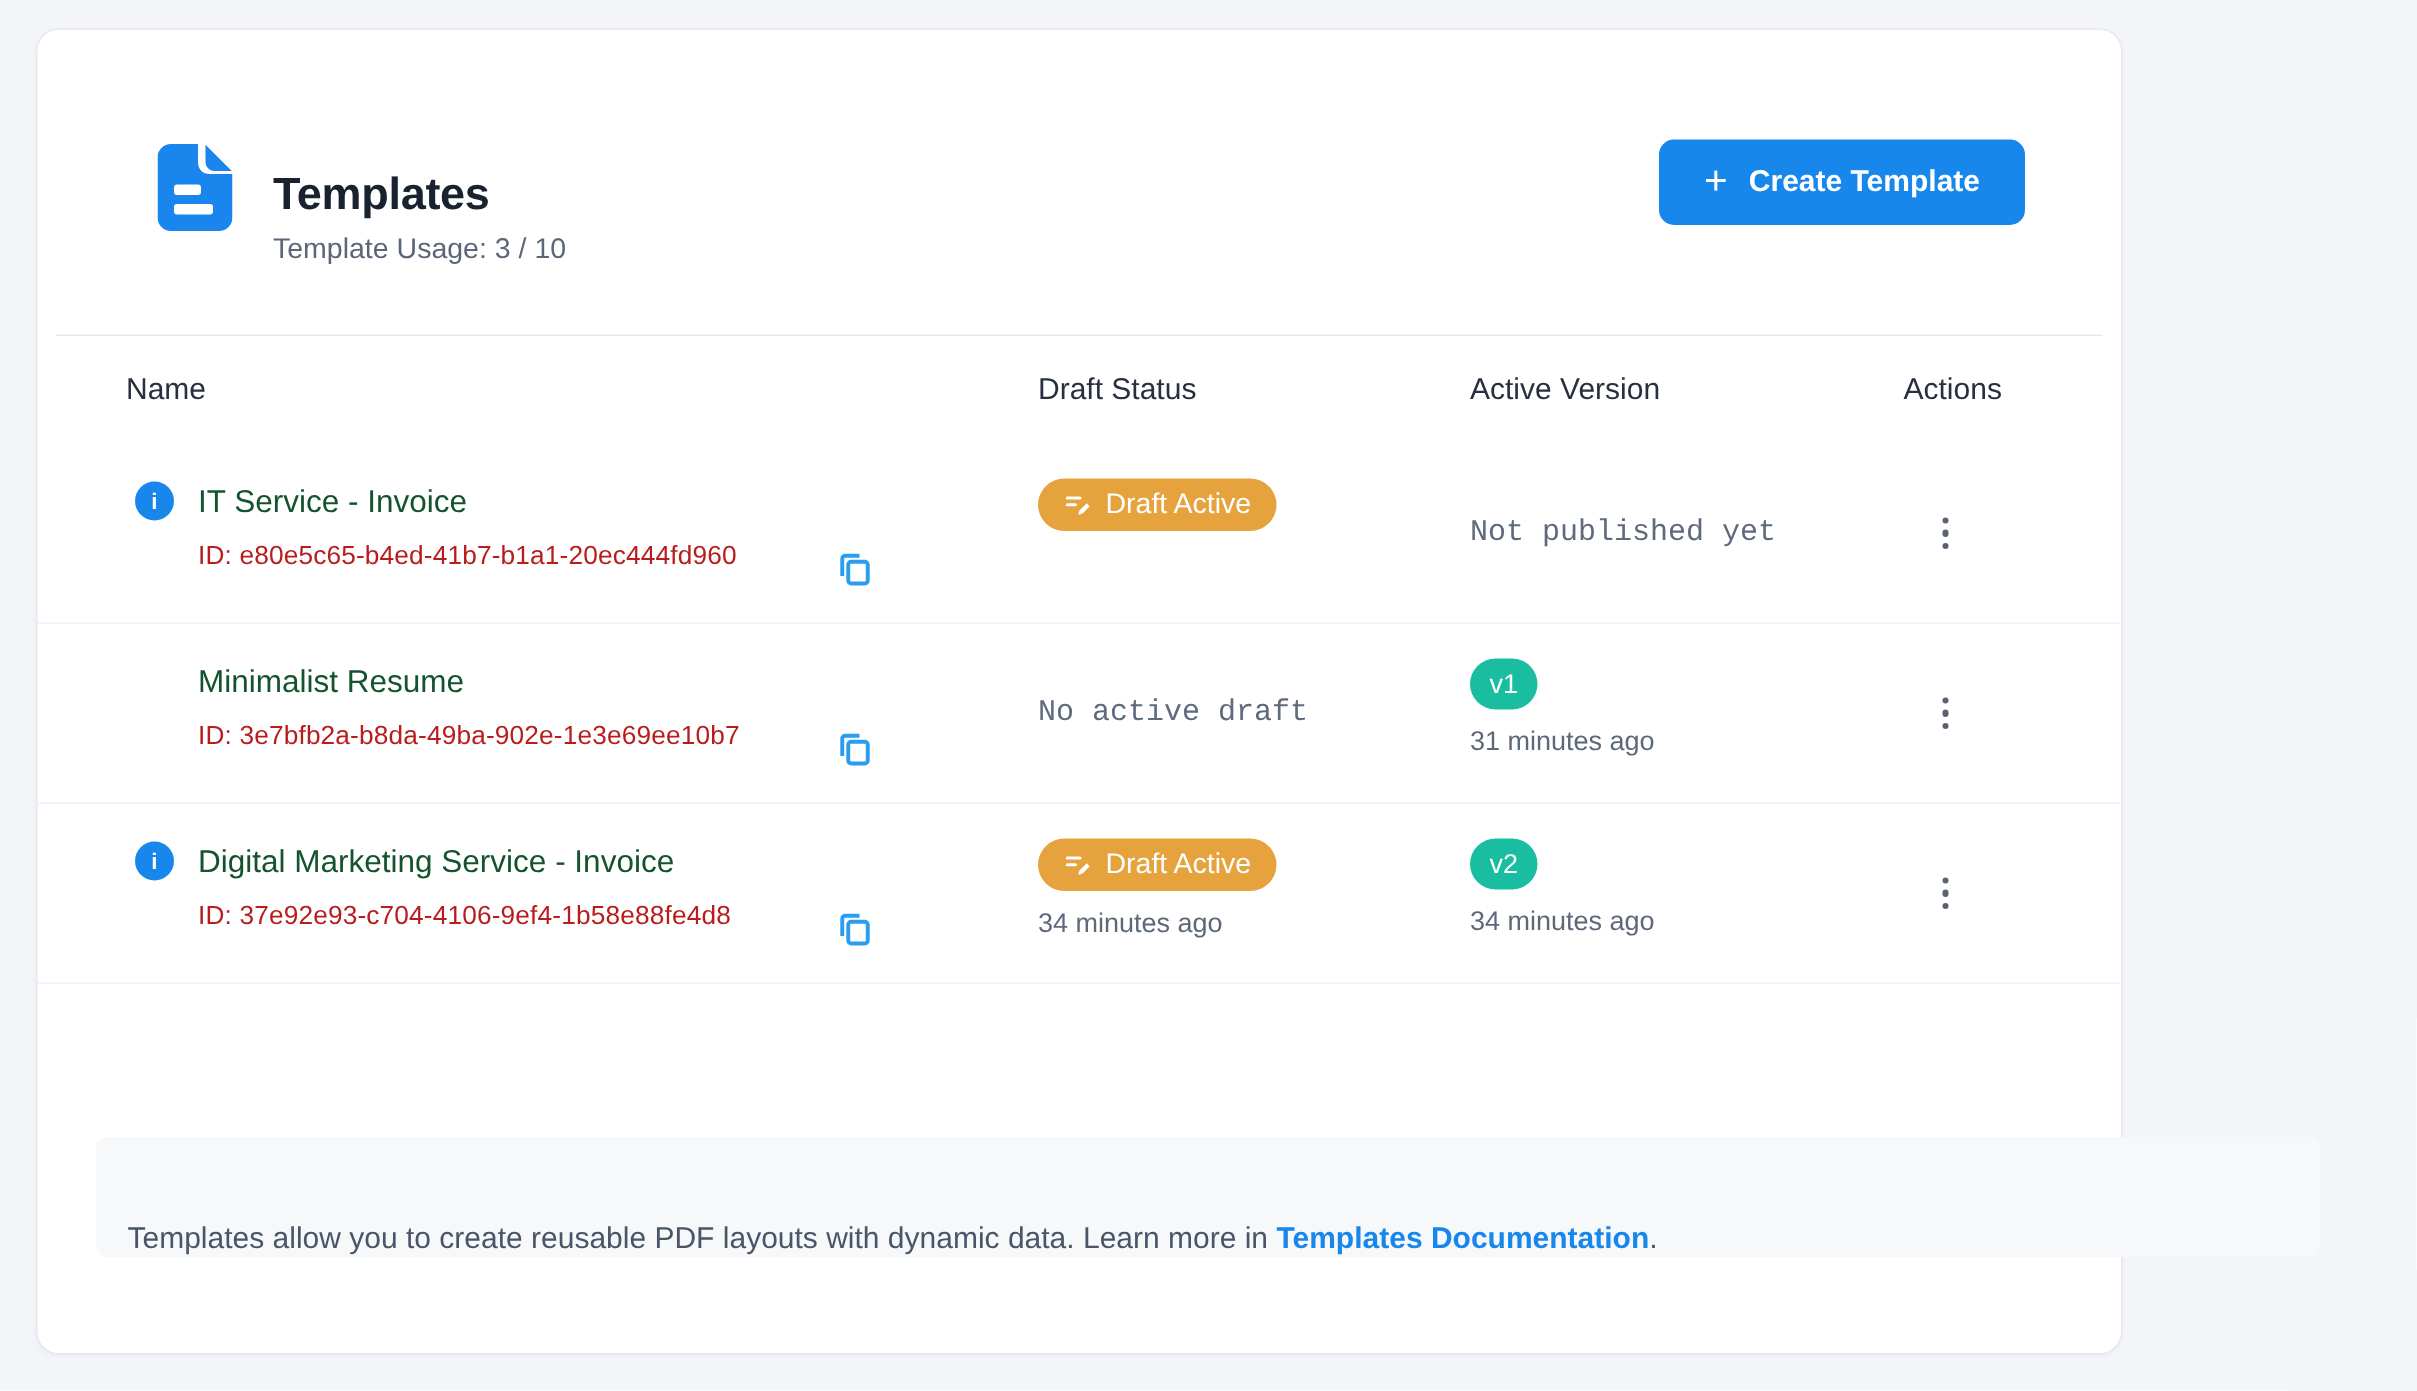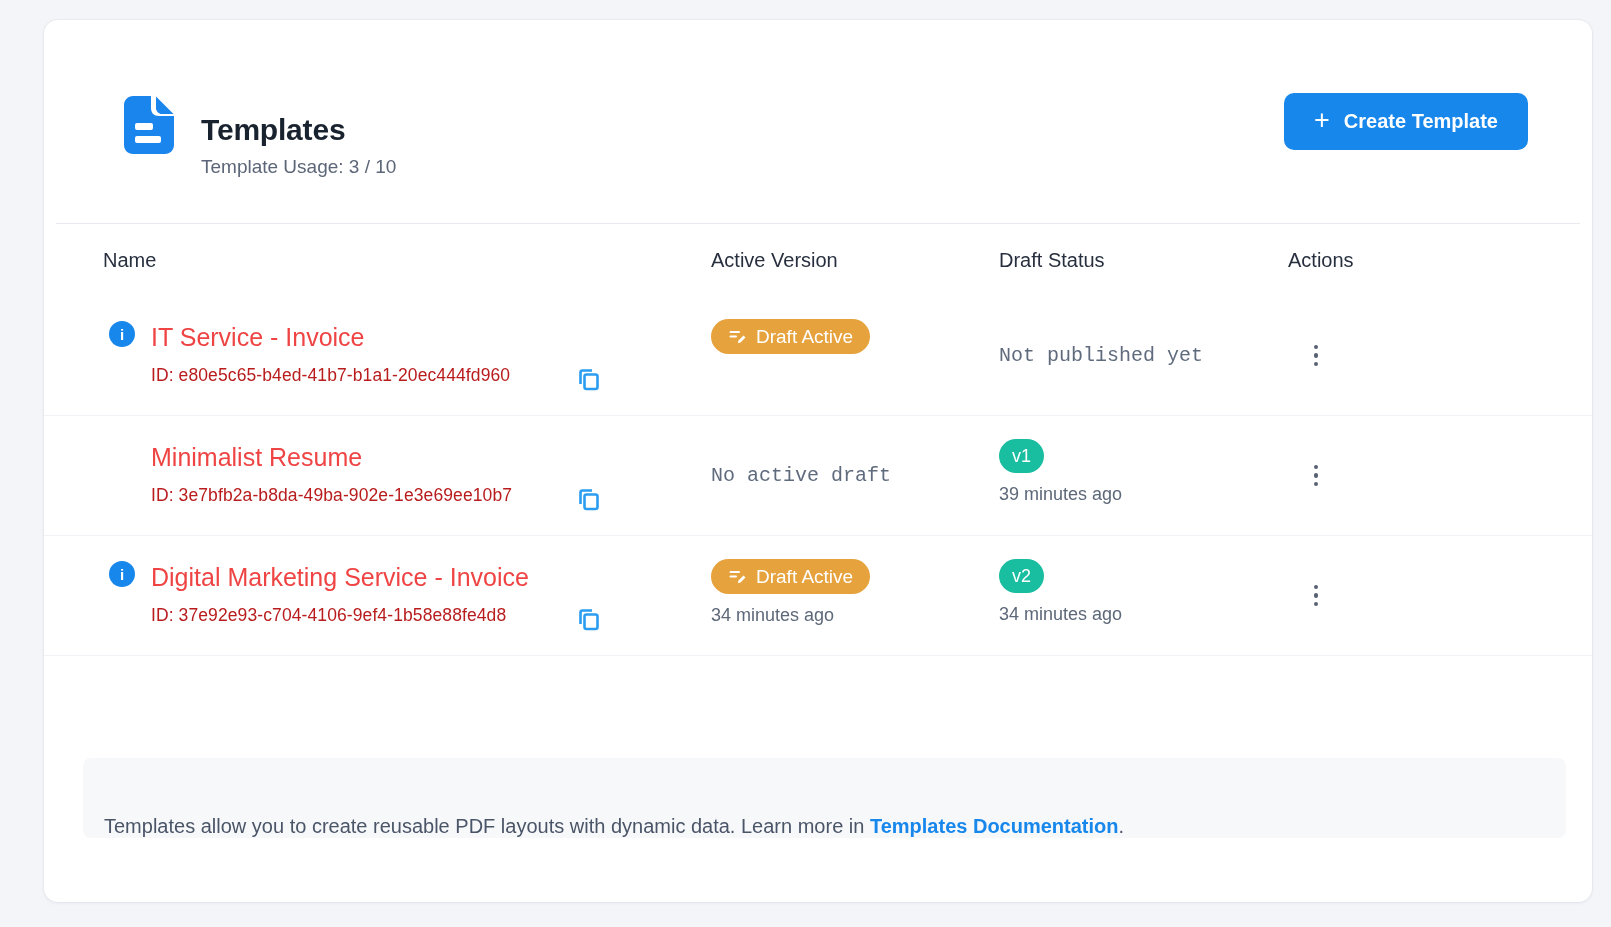--- a/index.html
+++ b/index.html
@@ -12,10 +12,9 @@
   }
   .card {
     position: absolute; left: 25px; top: 20px;
-    width: 1548px; height: 882px;
+    width: 1389px; height: 882px;
     background: #ffffff; border-radius: 14px;
     box-shadow: 0 1px 4px rgba(20,30,60,.06), 0 0 0 1px rgba(20,30,60,.03);
-    margin-left: 19px;
   }
   
   .card-header { position: absolute; top: 0; left: 0; right: 0; height: 203px; }

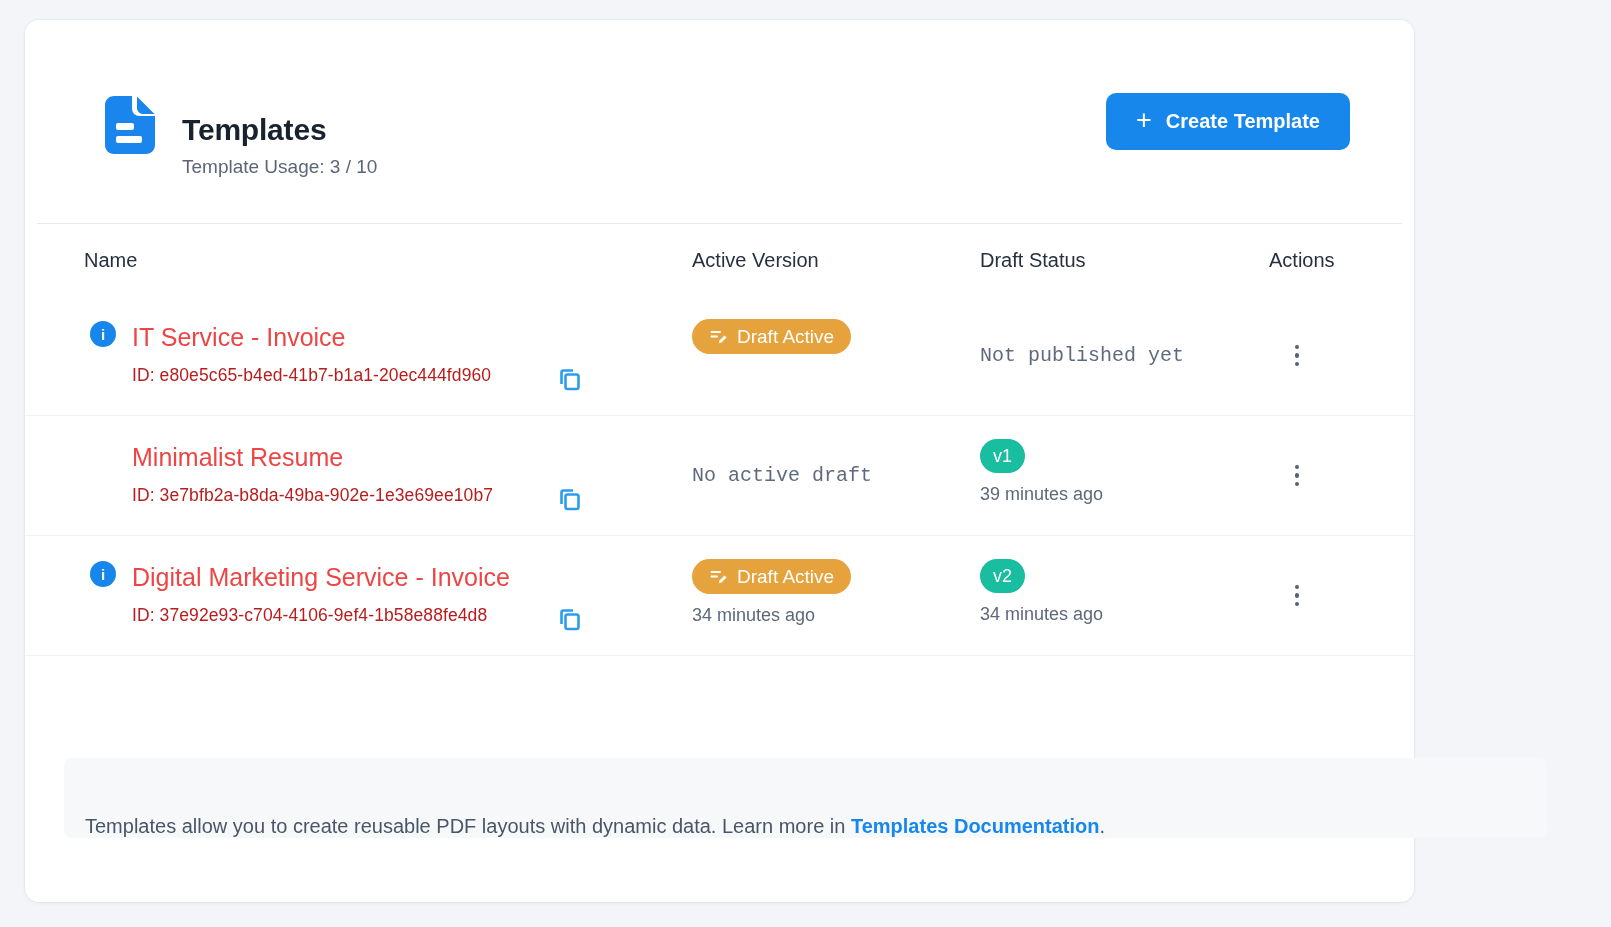--- a/index.html
+++ b/index.html
@@ -111,8 +111,8 @@
   <div class="tbl">
     <div class="grid-cols thead">
       <div class="th">Name</div>
+      <div class="th">Draft Status</div>
       <div class="th">Active Version</div>
-      <div class="th">Draft Status</div>
       <div class="th">Actions</div>
     </div>
 

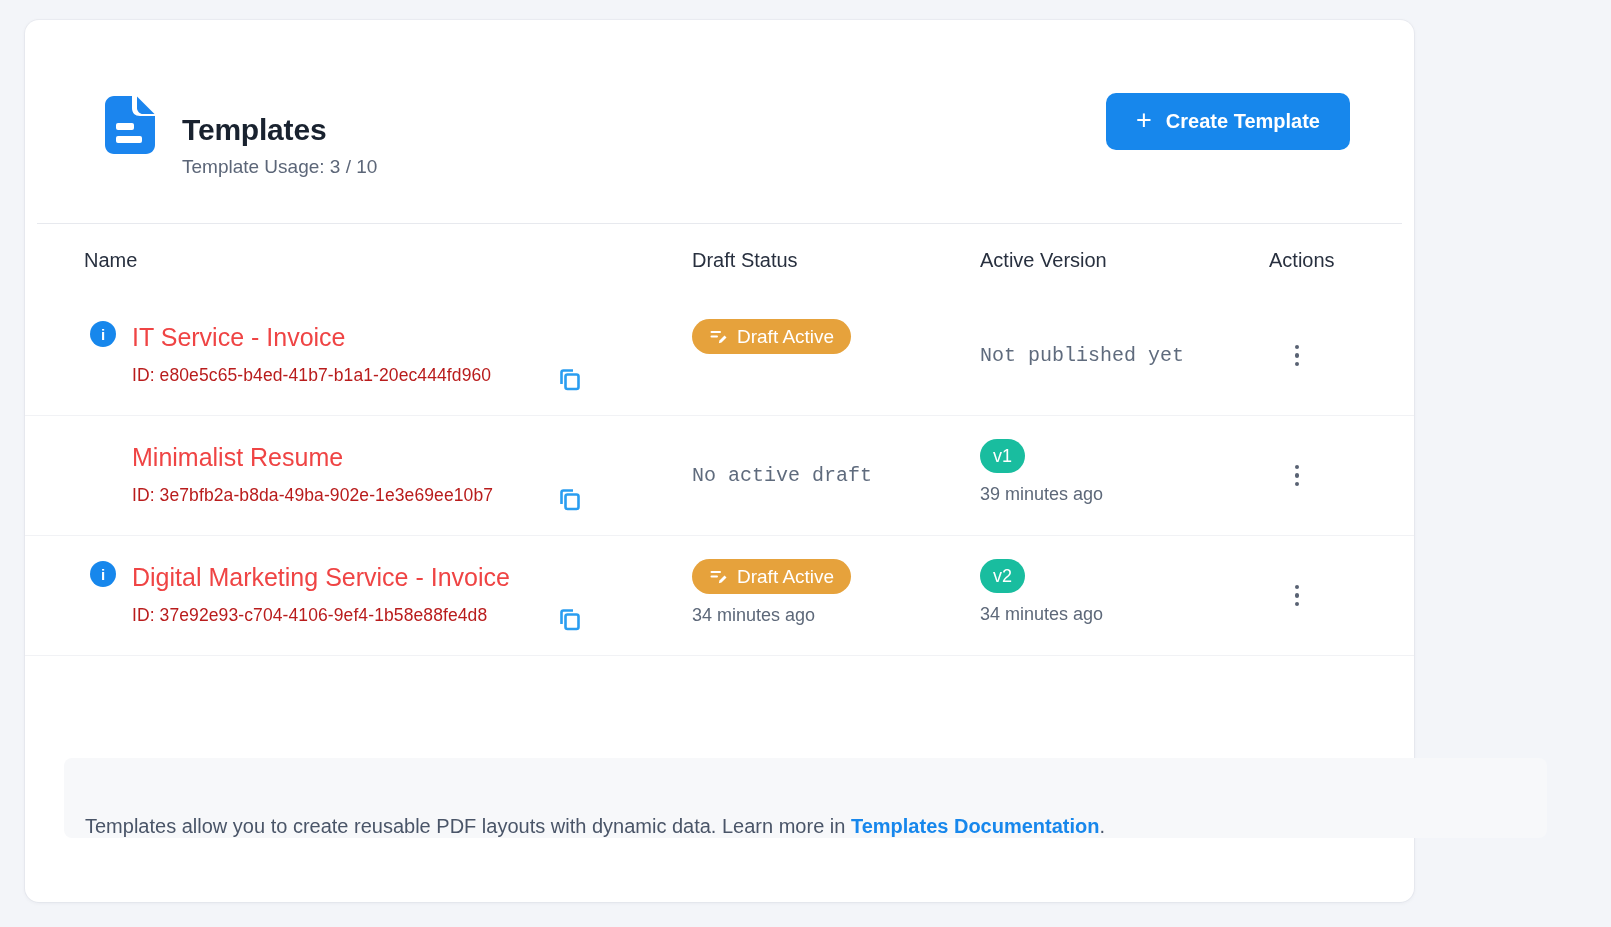--- a/index.html
+++ b/index.html
@@ -51,7 +51,7 @@
     color: #fff; display: flex; align-items: center; justify-content: center;
     font-size: 15px; font-weight: 700; font-style: normal;
   }
-  .tpl-name { margin-left: 48px; font-size: 25px; color: #ef4444; }
+  .tpl-name { margin-left: 48px; font-size: 21px; color: #14532d; }
   .tpl-id { margin-left: 48px; margin-top: 13px; font-size: 17.5px; color: #b91c1c; letter-spacing: 0.1px; }
   .copy-btn {
     position: absolute; left: 472px; top: 68px; width: 30px; height: 30px;

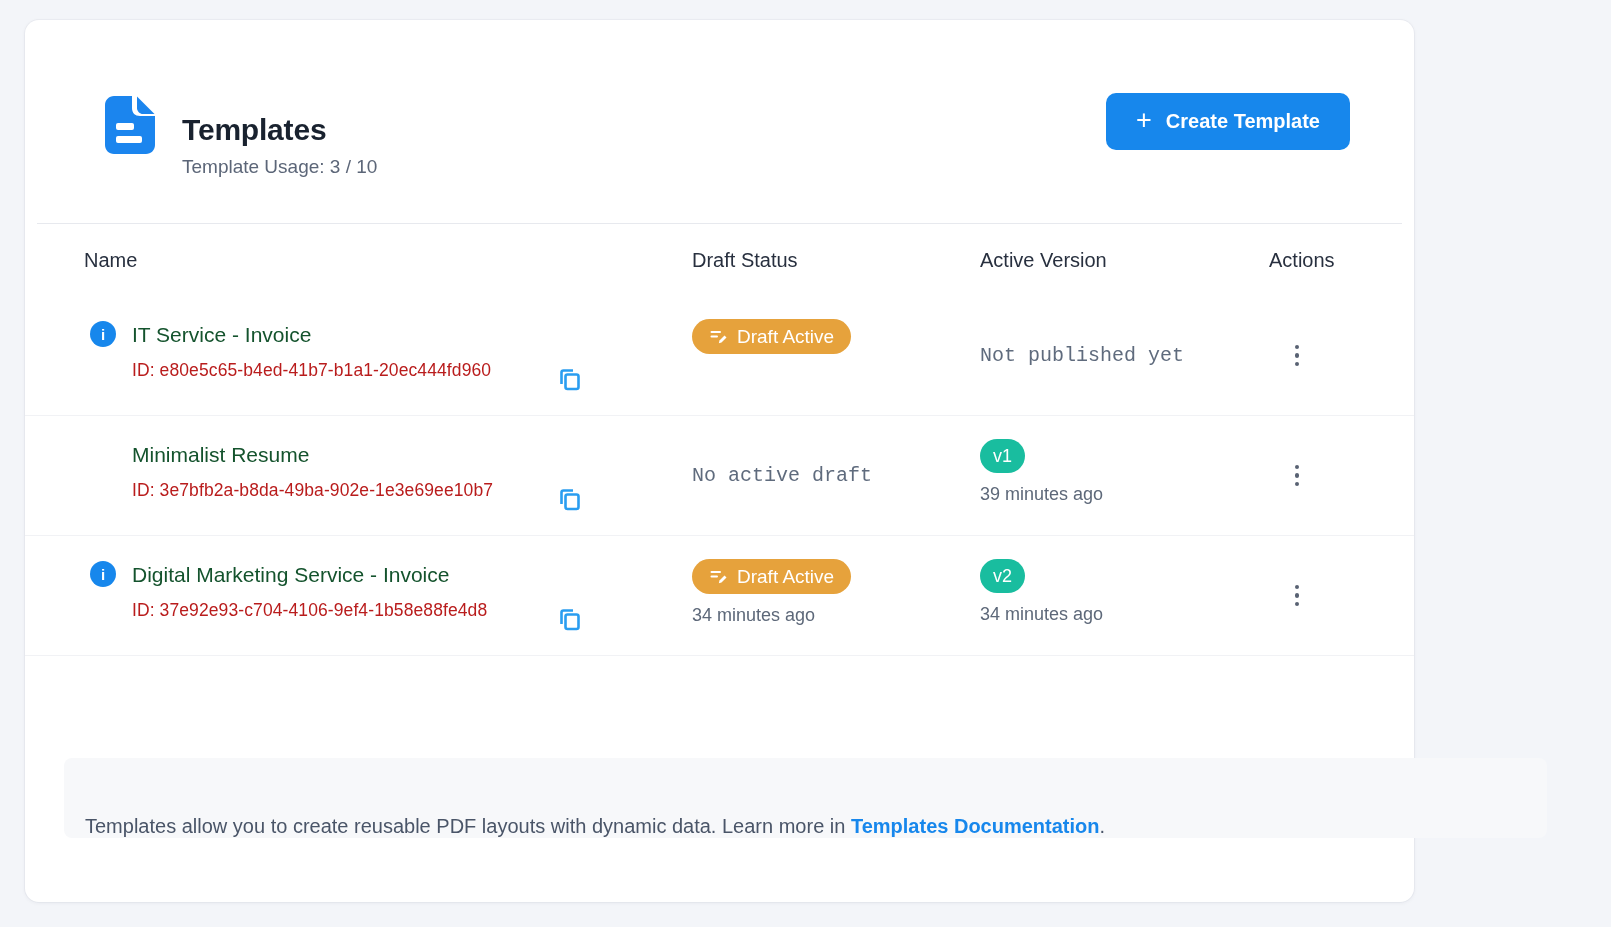--- a/index.html
+++ b/index.html
@@ -168,7 +168,7 @@
       </div>
       <div class="cell">
         <span class="pill pill-version">v1</span>
-        <span class="time-label">39 minutes ago</span>
+        <span class="time-label">31 minutes ago</span>
       </div>
       <div class="cell cell-centered">
         <button class="kebab-btn">

